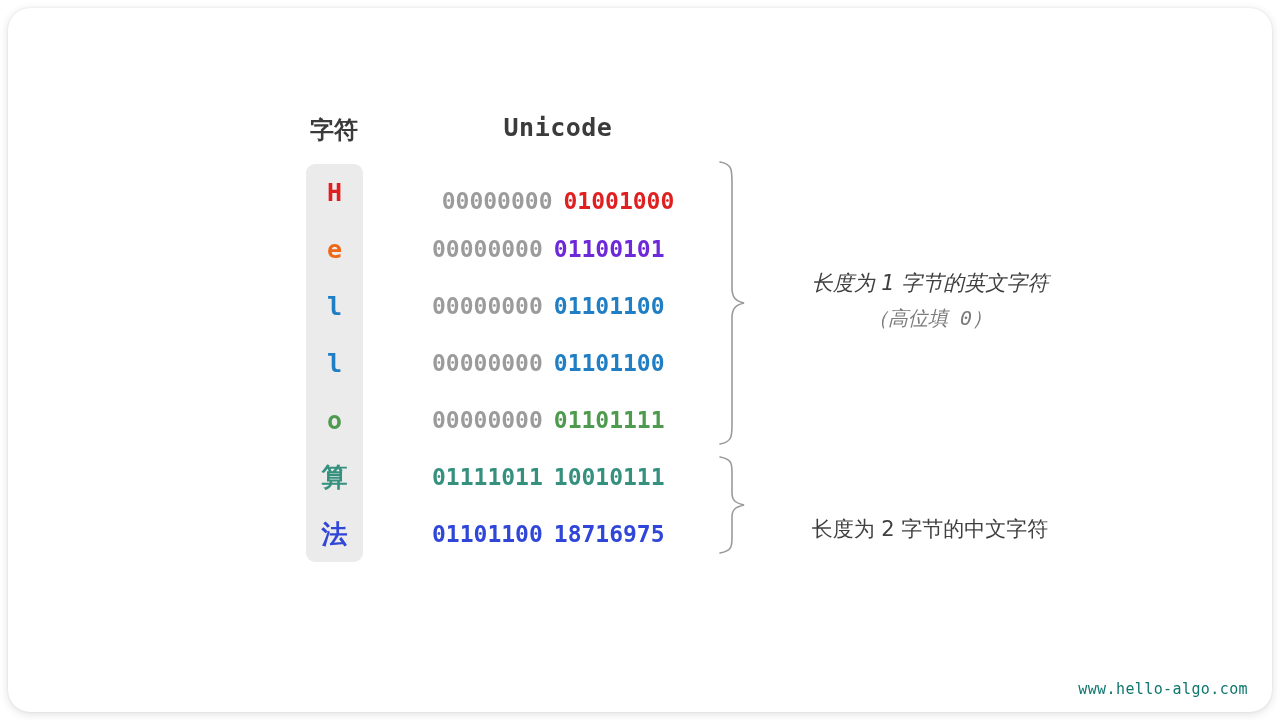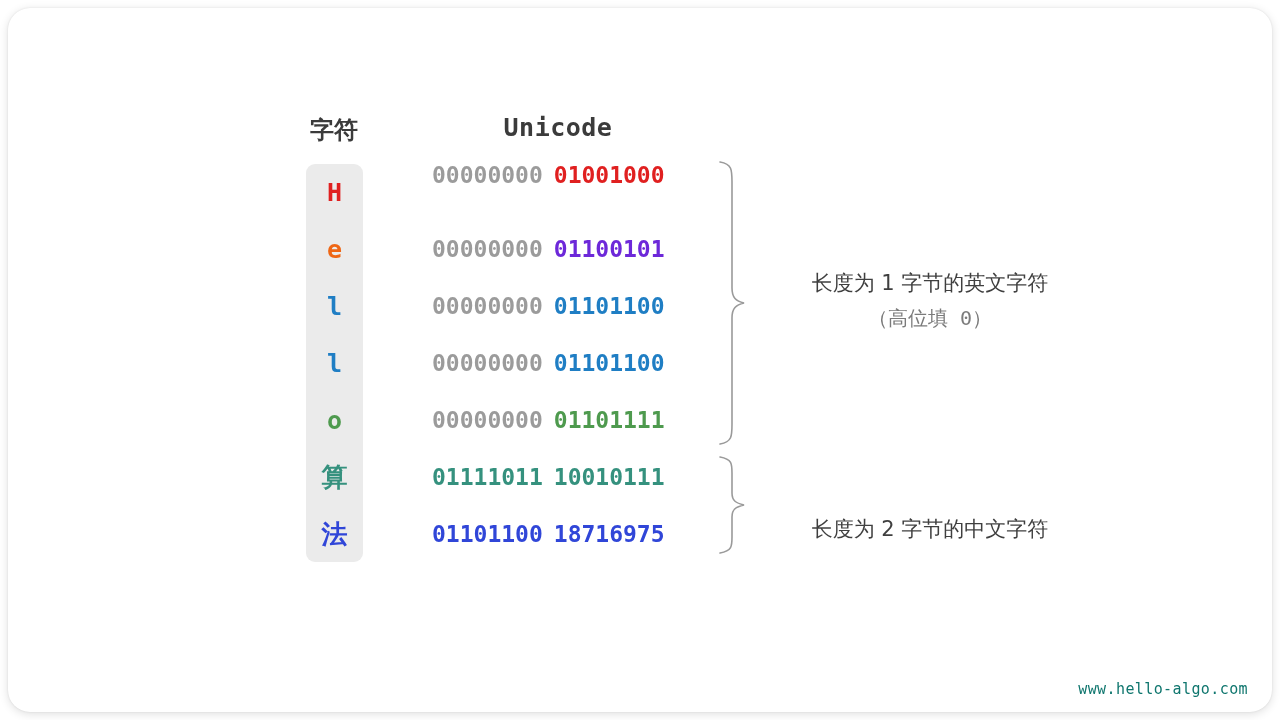--- a/index.html
+++ b/index.html
@@ -157,7 +157,7 @@
     </div>
 
   <div id="bin-rows">
-      <div class="bin-row" style="top: 147px;"><span class="byte-hi">00000000</span><span class="byte-gap"></span><span style="color: rgb(224, 32, 32);">01001000</span></div>
+      <div class="bin-row" style="top: 173px; text-align: center;"><span class="byte-hi">00000000</span><span class="byte-gap"></span><span style="color: rgb(224, 32, 32);">01001000</span></div>
       <div class="bin-row" style="top: 221px;"><span class="byte-hi">00000000</span><span class="byte-gap"></span><span style="color: #6d28d9;">01100101</span></div>
       <div class="bin-row" style="top: 278px;"><span class="byte-hi">00000000</span><span class="byte-gap"></span><span style="color: rgb(31, 126, 196);">01101100</span></div>
       <div class="bin-row" style="top: 335px;"><span class="byte-hi">00000000</span><span class="byte-gap"></span><span style="color: rgb(31, 126, 196);">01101100</span></div>

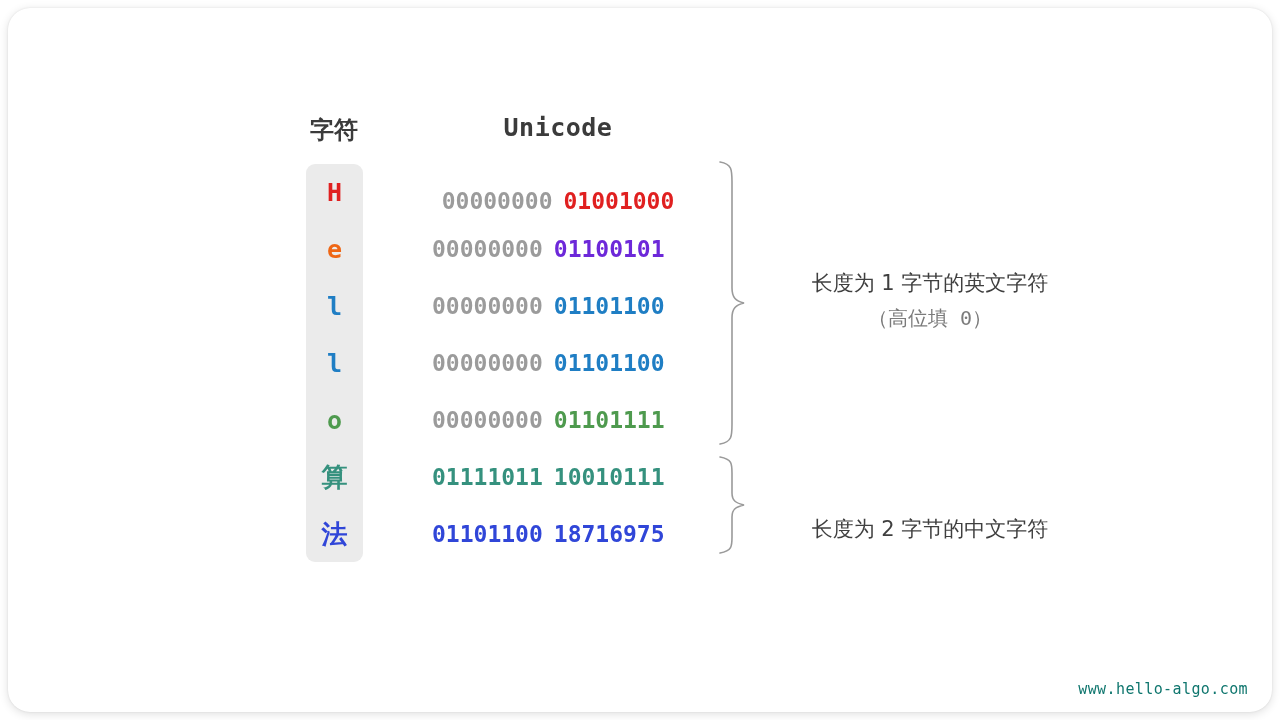--- a/index.html
+++ b/index.html
@@ -174,7 +174,7 @@
     <path d="M2 2 C 14 4, 14 9, 14 18 L 14 38 C 14 46, 18 48, 26 50 C 18 52, 14 54, 14 62 L 14 82 C 14 91, 14 96, 2 98" fill="none" stroke="#9a9a9a" stroke-width="1.6" stroke-linecap="round"></path>
   </svg>
 
-  <div class="note" style="left:762px; top:265px; width:336px;">
+  <div class="note" style="left:762px; top:265px; width:336px;font-style:italic;">
     <div class="note-main">长度为 1 字节的英文字符</div>
     <div class="note-sub">（高位填 0）</div>
   </div>

